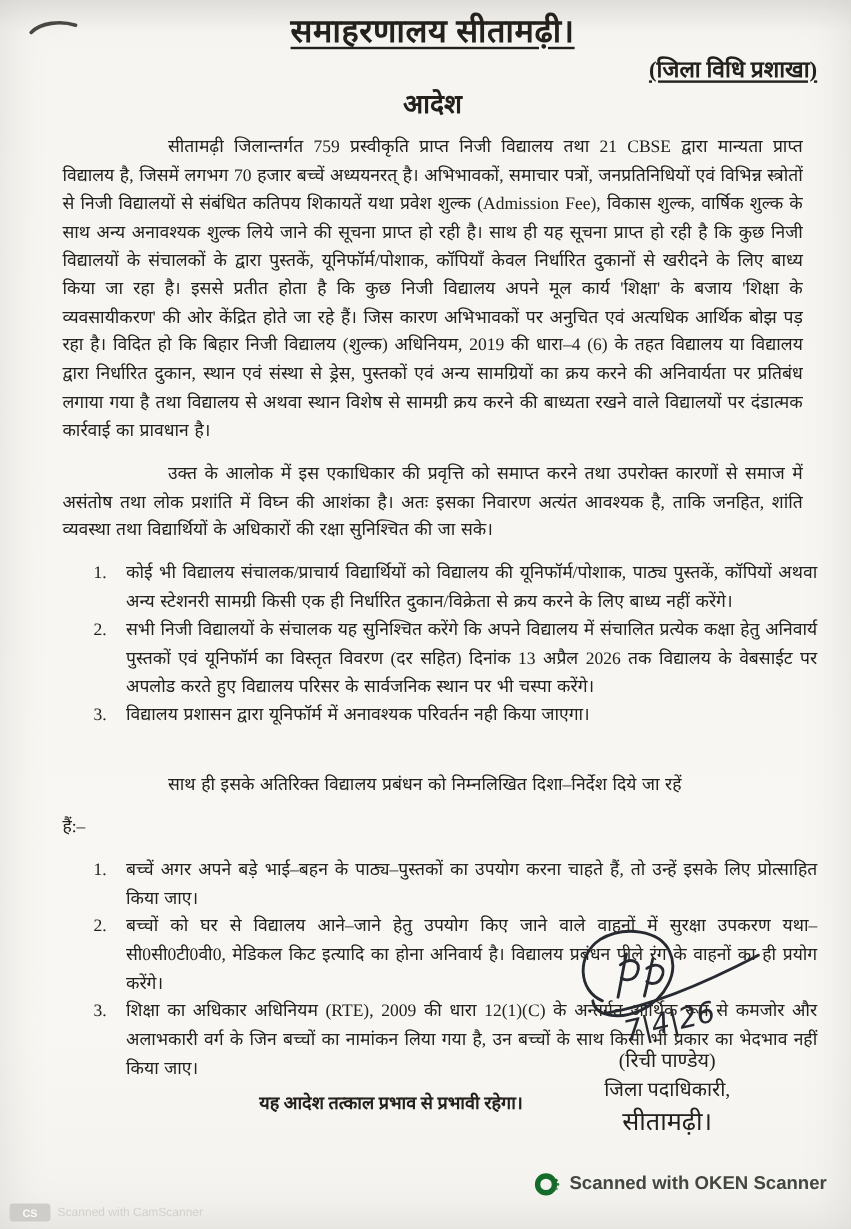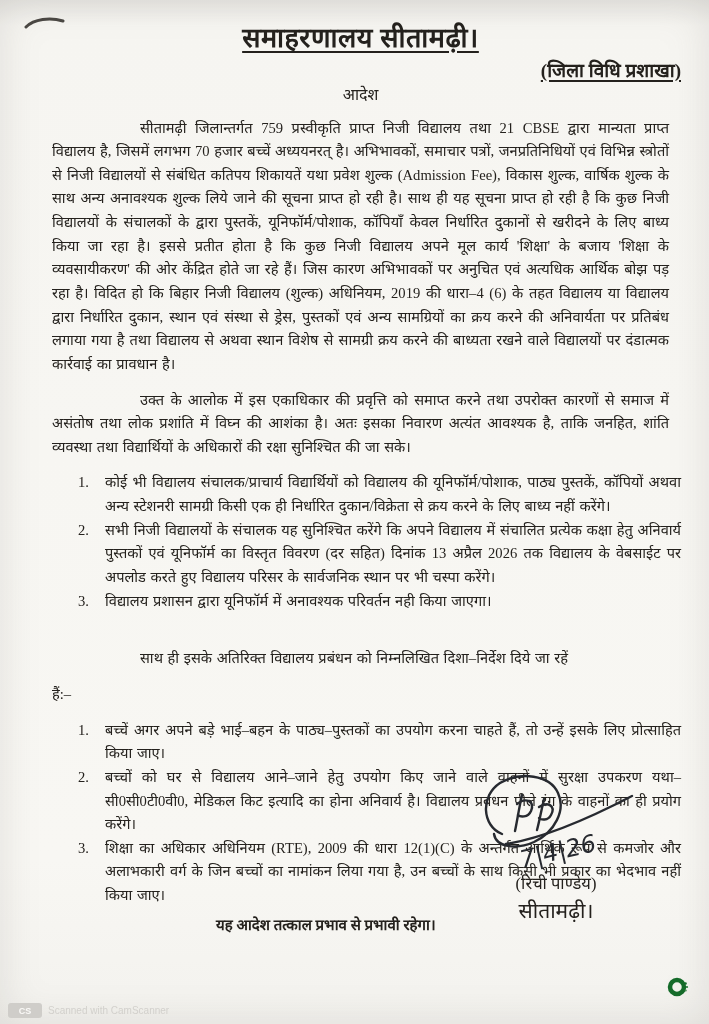--- a/index.html
+++ b/index.html
@@ -16,7 +16,7 @@
   }
   .pen-mark{position:absolute;top:14px;left:24px;}
   .content{padding:10px 28px 0 40px;}
-  .doc-header{text-align:center;line-height:1.25;margin-bottom:4px;margin-top:12px;}
+  .doc-header{text-align:center;line-height:1.25;margin-bottom:4px;}
   .doc-title{
     font-size:27px;font-weight:bold;letter-spacing:0.5px;
     text-decoration:underline;text-underline-offset:4px;text-decoration-thickness:2px;

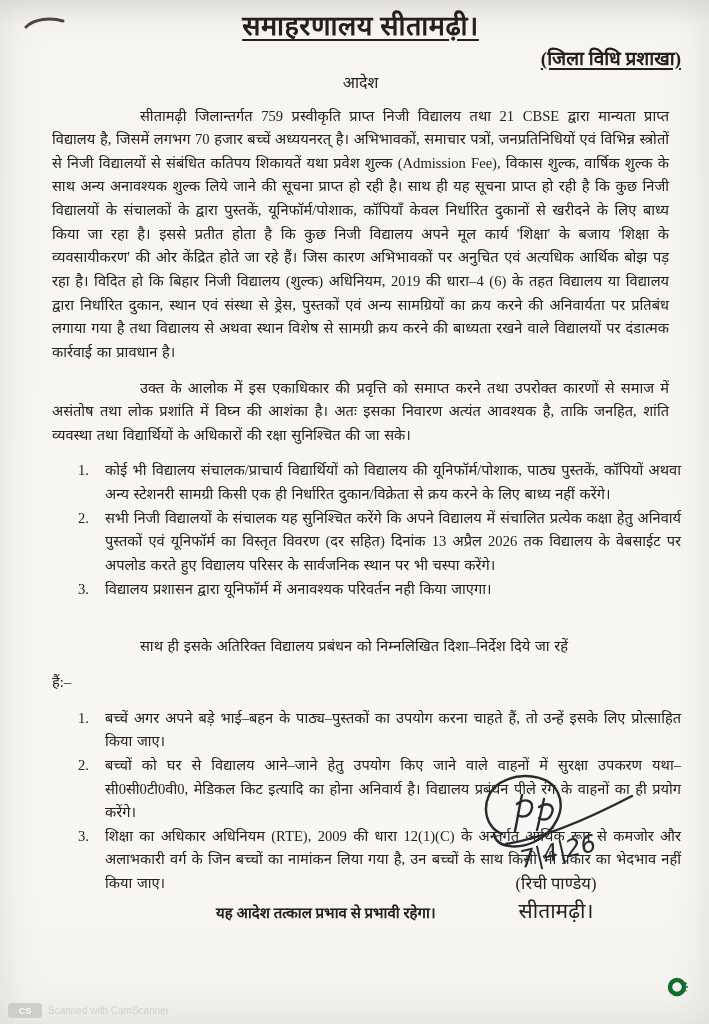--- a/index.html
+++ b/index.html
@@ -25,7 +25,7 @@
     font-size:19px;font-weight:bold;margin-top:3px;
     text-decoration:underline;text-underline-offset:3px;text-decoration-thickness:1.5px;text-align:right;
   }
-  .doc-heading{font-size:16px;font-weight:normal;margin-top:2px;}
+  .doc-heading{font-size:22px;font-weight:bold;margin-top:2px;}
   p.body{
     margin:12px;text-align:justify;
     font-size:14.6px;line-height:1.62;

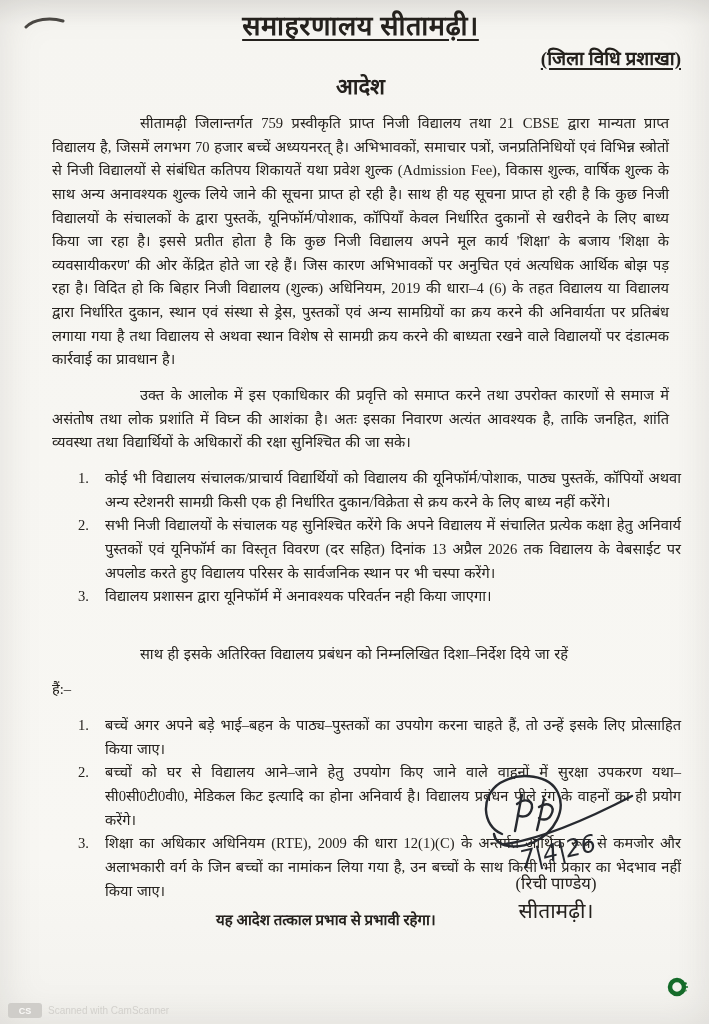--- a/index.html
+++ b/index.html
@@ -138,6 +138,7 @@
       <text x="66" y="100" font-size="24" font-style="italic" font-family="'DejaVu Sans', sans-serif" fill="#272a30" transform="rotate(-13 66 100)">7|4|26</text>
     </svg>
     <div class="sig-name">(रिची पाण्डेय)</div>
+    <div class="sig-desig">जिला पदाधिकारी,</div>
     <div class="sig-place">सीतामढ़ी।</div>
   </div>
 

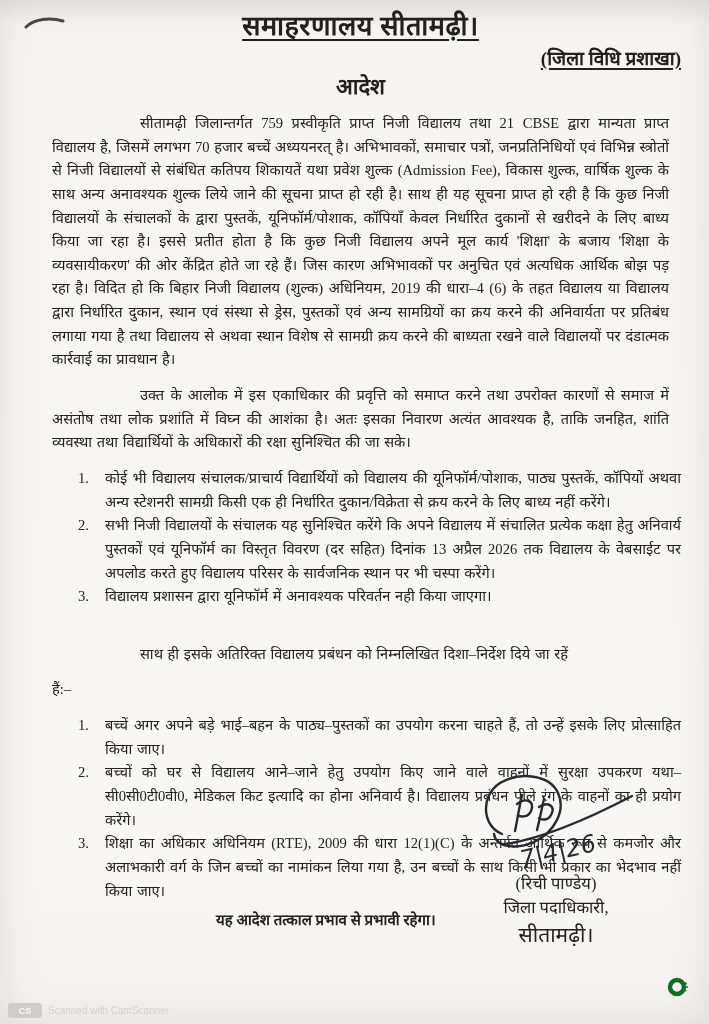--- a/index.html
+++ b/index.html
@@ -149,6 +149,7 @@
       <circle cx="20" cy="11" r="1.1" fill="#2a7c3c"></circle>
       <circle cx="18.8" cy="14.6" r="1.0" fill="#4b8f58"></circle>
     </svg>
+    <span>Scanned with OKEN Scanner</span>
   </div>
 
   <div class="cam-footer">

